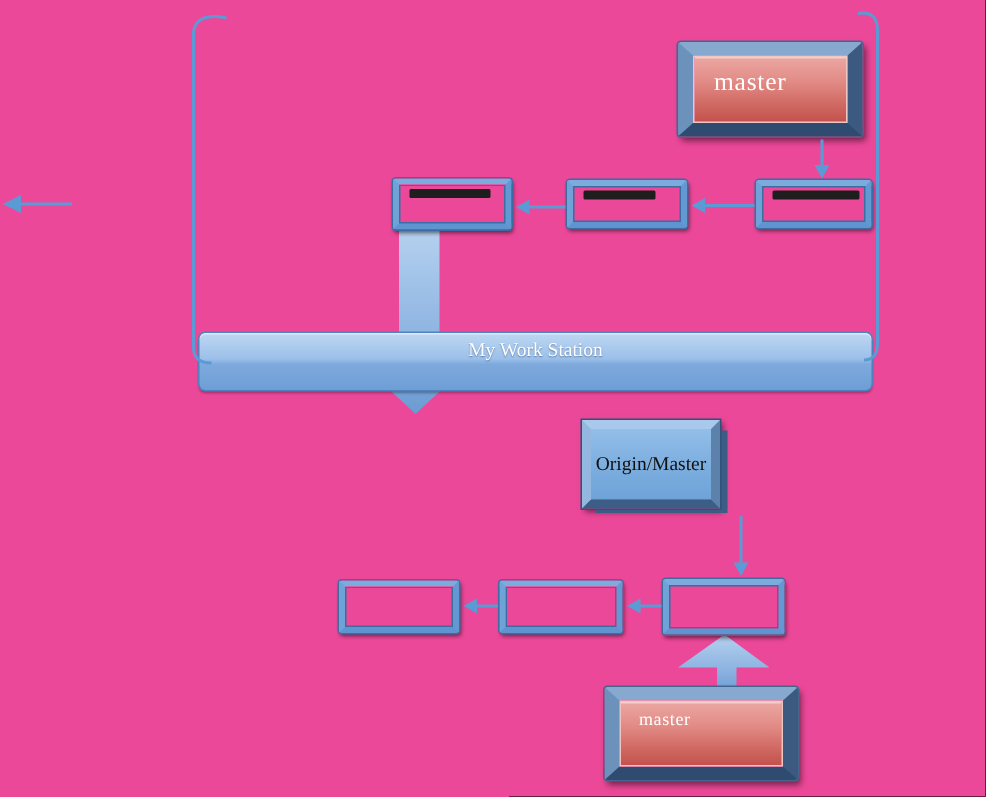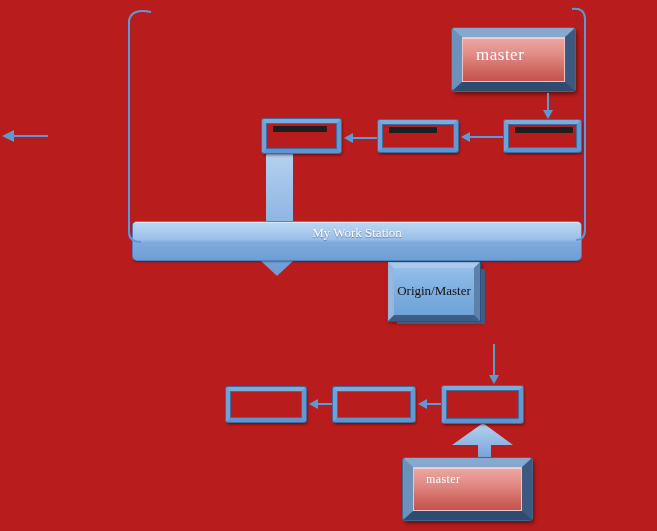--- a/index.html
+++ b/index.html
@@ -4,7 +4,7 @@
 <style>
   html,body{margin:0;padding:0;background:#000;}
   #stage{
-    position:relative;width:657px;height:531px;background:#b91c1c;
+    position:relative;width:657px;height:531px;background:#ec4899;
     overflow:hidden;font-family:"Liberation Serif","DejaVu Serif",serif;
   }
   

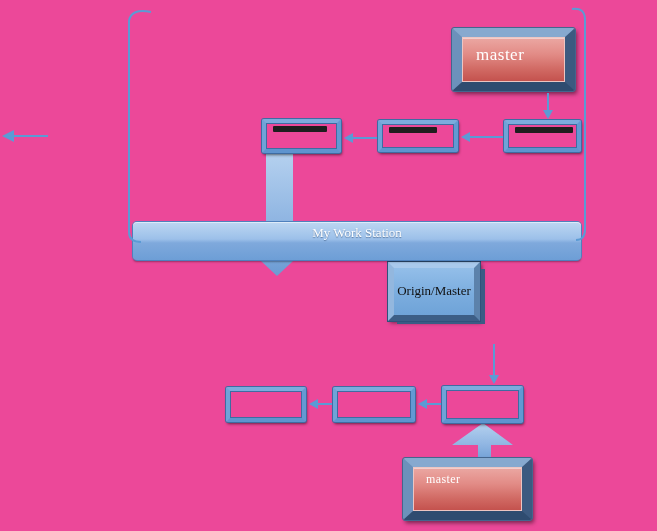--- a/index.html
+++ b/index.html
@@ -33,7 +33,7 @@
   
   .origin-box{
     position:absolute;z-index:2;box-sizing:border-box;
-    left:388px;top:262px;width:92px;height:59px;
+    left:388px;top:280px;width:92px;height:59px;
     border:6px solid;border-color:#a9c9ec #5c82ab #3c5e86 #93b7de;
     outline:1px solid #30517a;
     background:linear-gradient(180deg,#93bee9 0%,#7badde 55%,#6fa3d8 100%);

